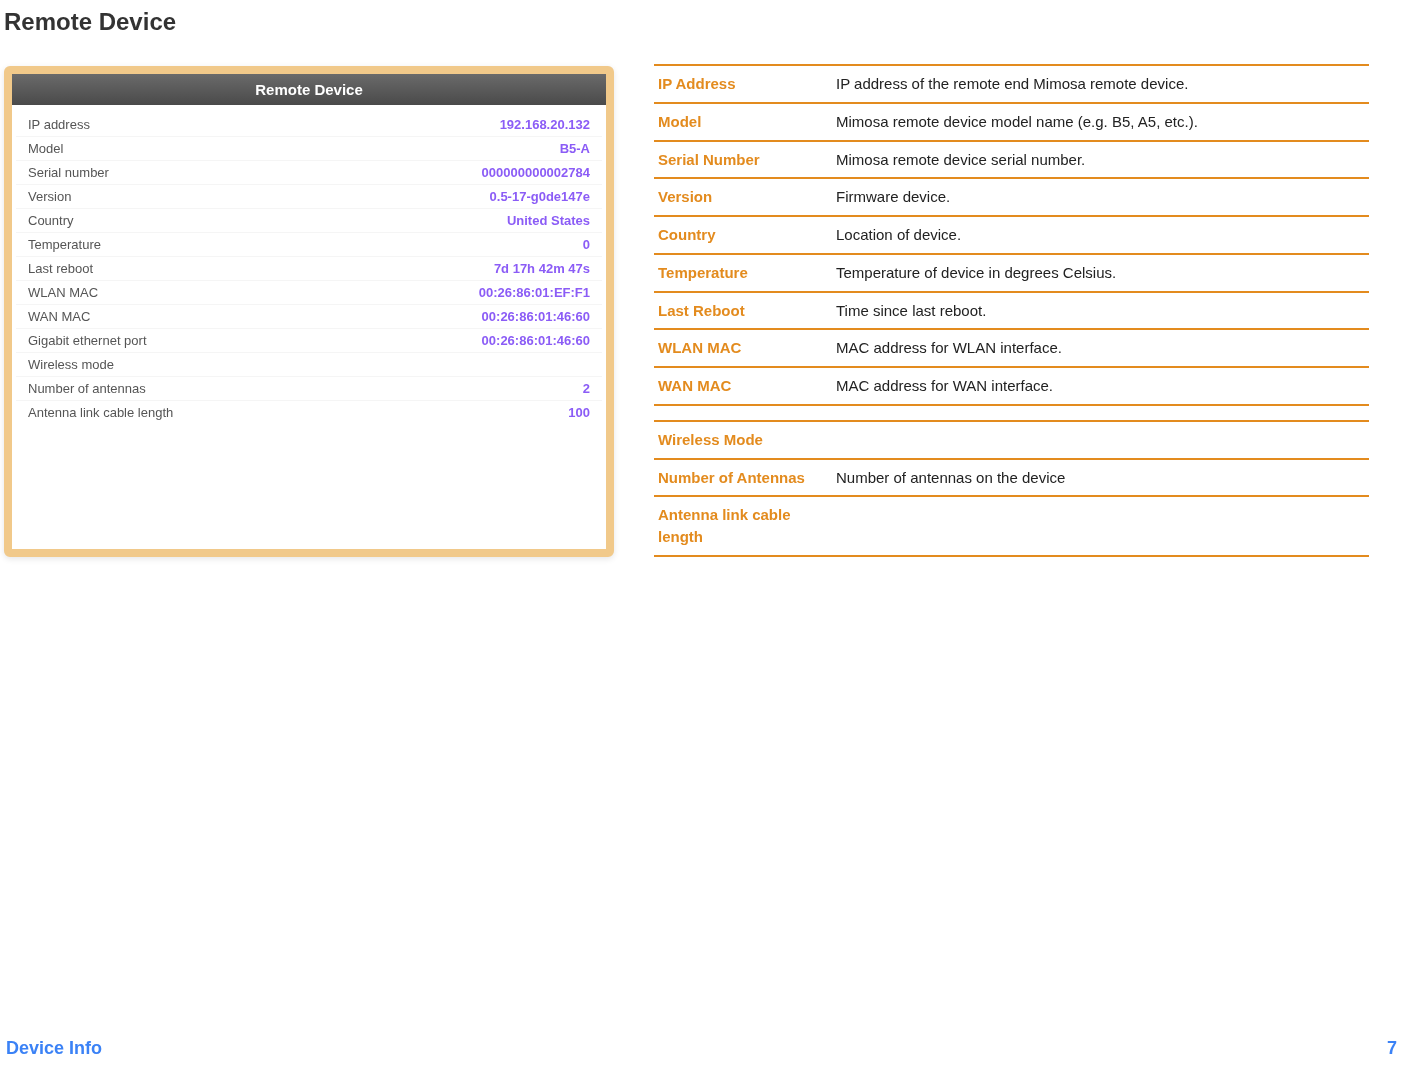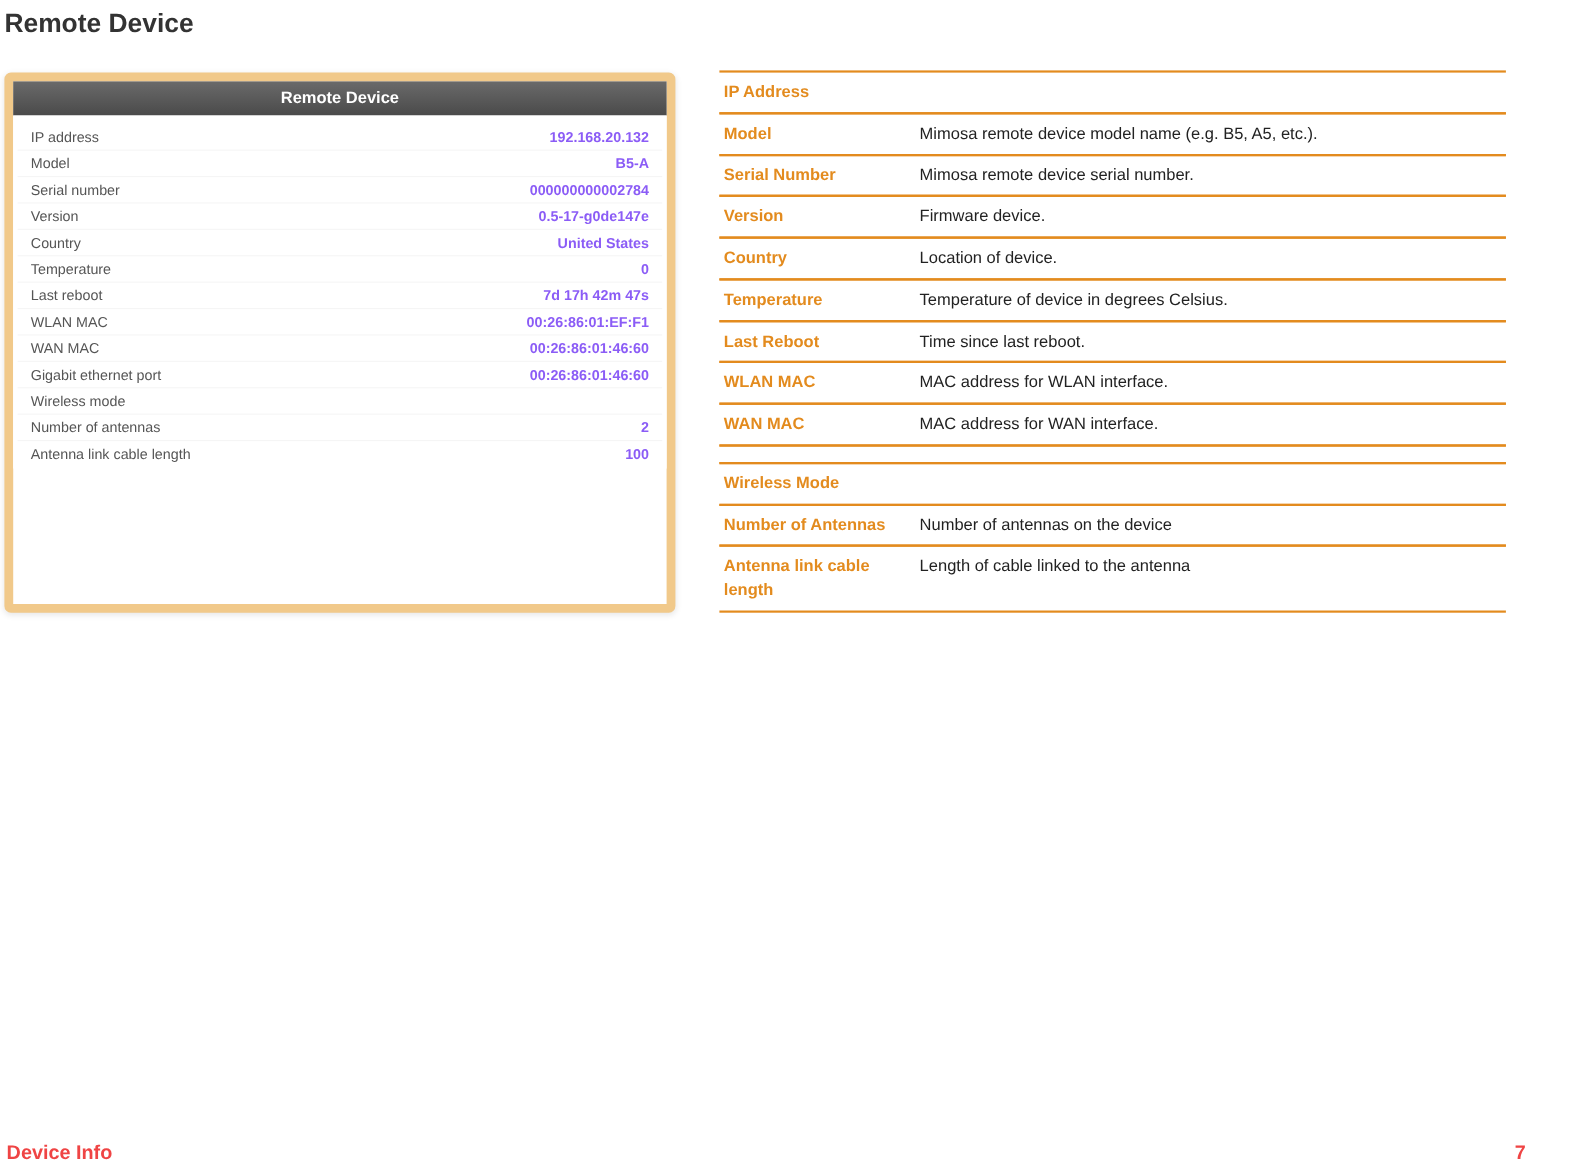--- a/index.html
+++ b/index.html
@@ -163,6 +163,7 @@
   <div class="desc-table" id="desc-table">
       <div class="desc-row">
         <div class="desc-label">IP Address</div>
+        <div class="desc-value">IP address of the remote end Mimosa remote device.</div>
       </div>
       <div class="desc-row">
         <div class="desc-label">Model</div>

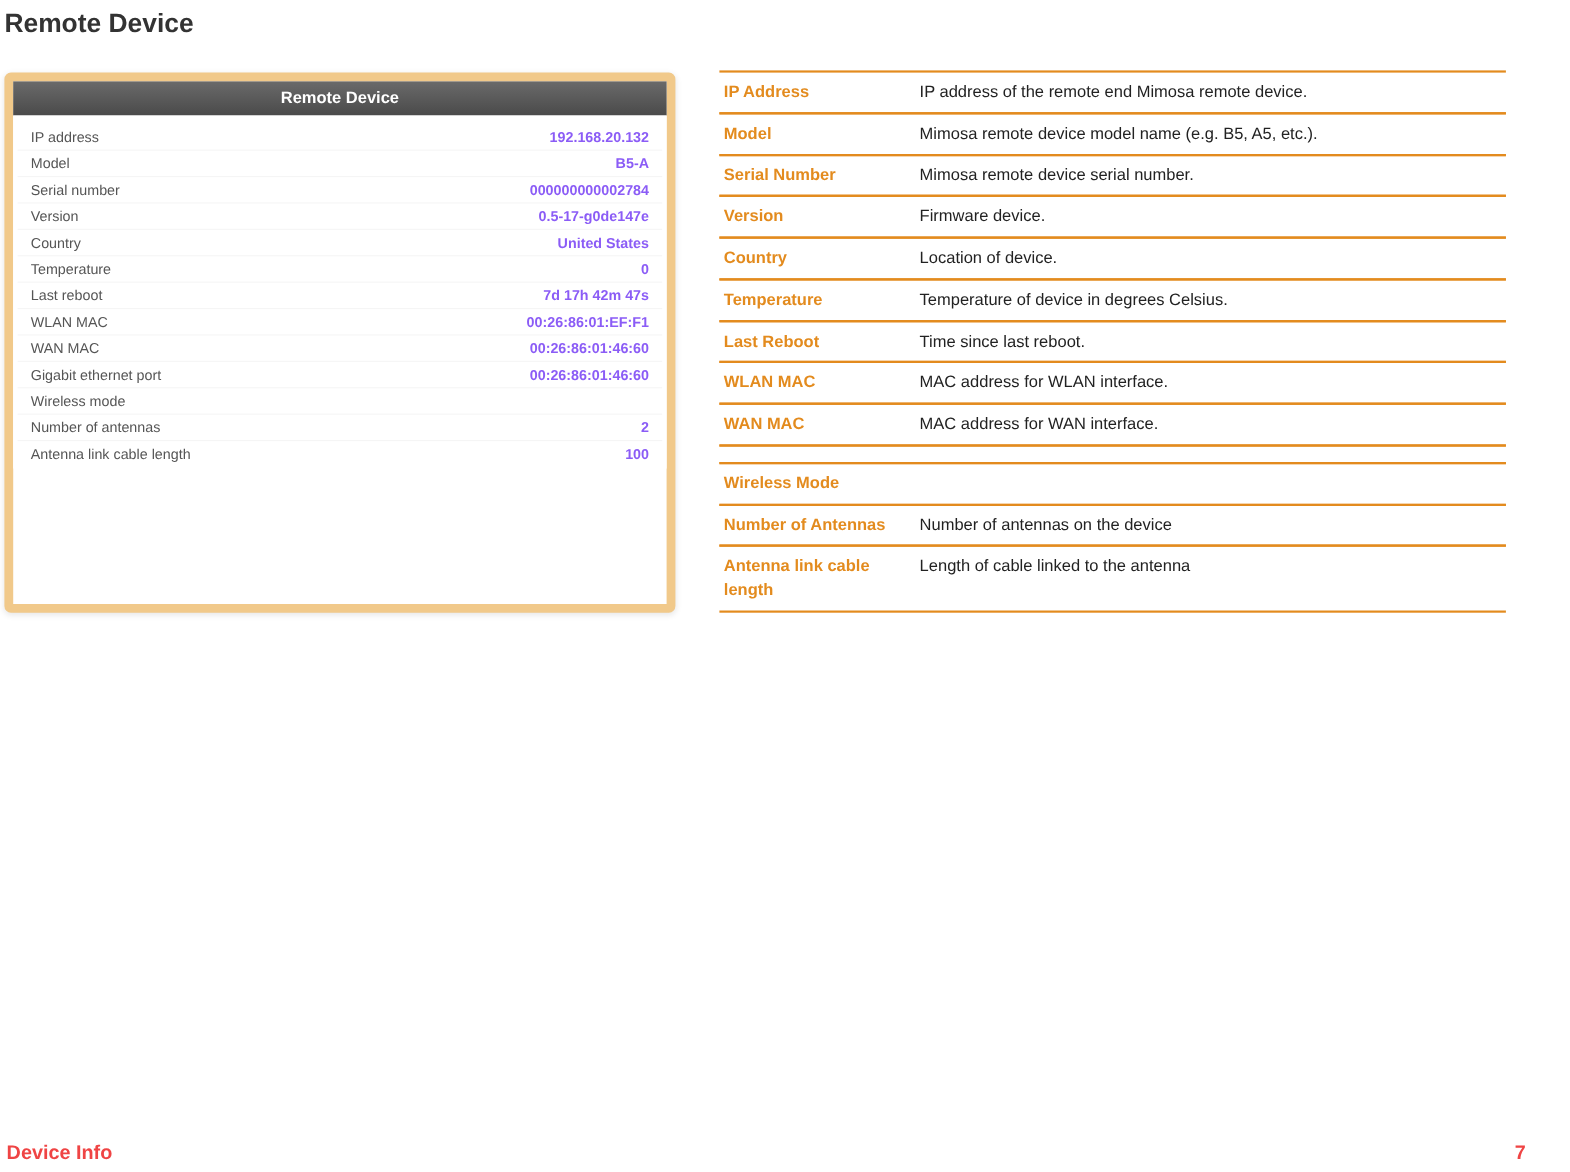--- a/index.html
+++ b/index.html
@@ -208,7 +208,6 @@
       </div>
       <div class="desc-row">
         <div class="desc-label">Antenna link cable length</div>
-        <div class="desc-value">Length of cable linked to the antenna</div>
       </div>
     </div>
 

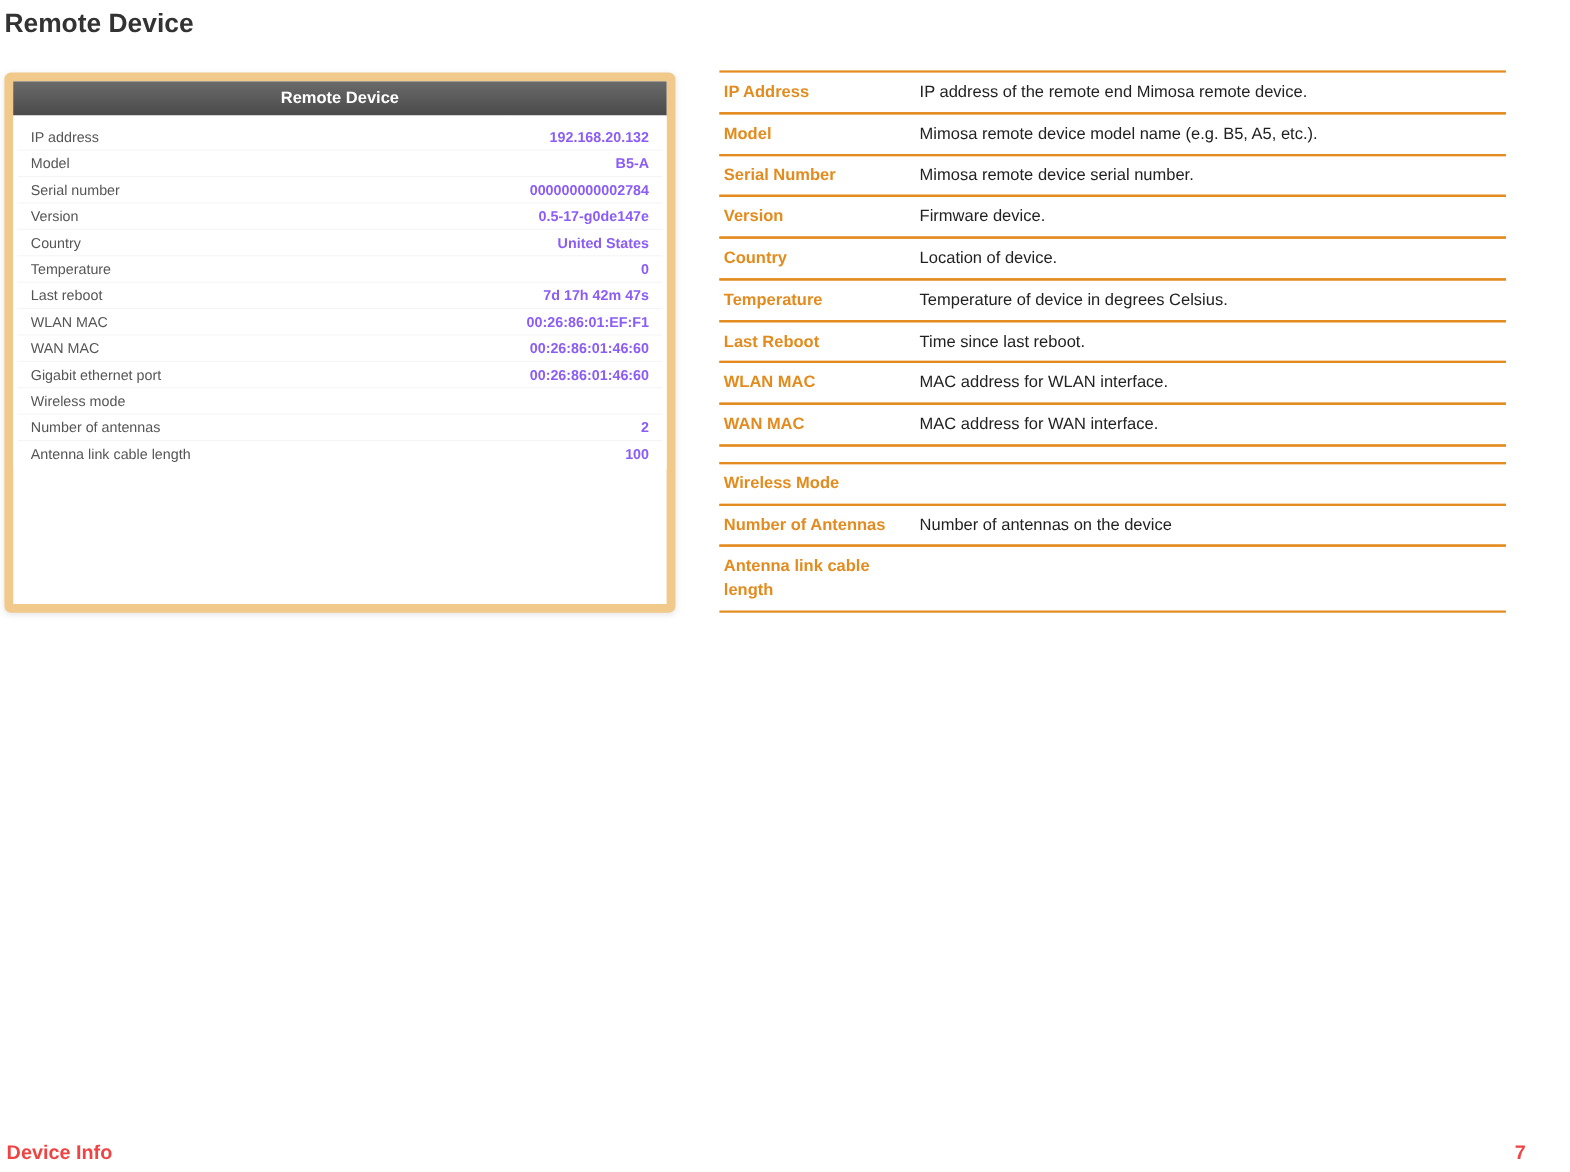--- a/index.html
+++ b/index.html
@@ -87,10 +87,10 @@
       position: absolute;
       bottom: 6px;
       left: 6px;
-      right: 40px;
+      right: 30px;
       display: flex;
       justify-content: space-between;
-      color: #ef4444;
+      color: #3b82f6;
       font-weight: bold;
       font-size: 18px;
     }

